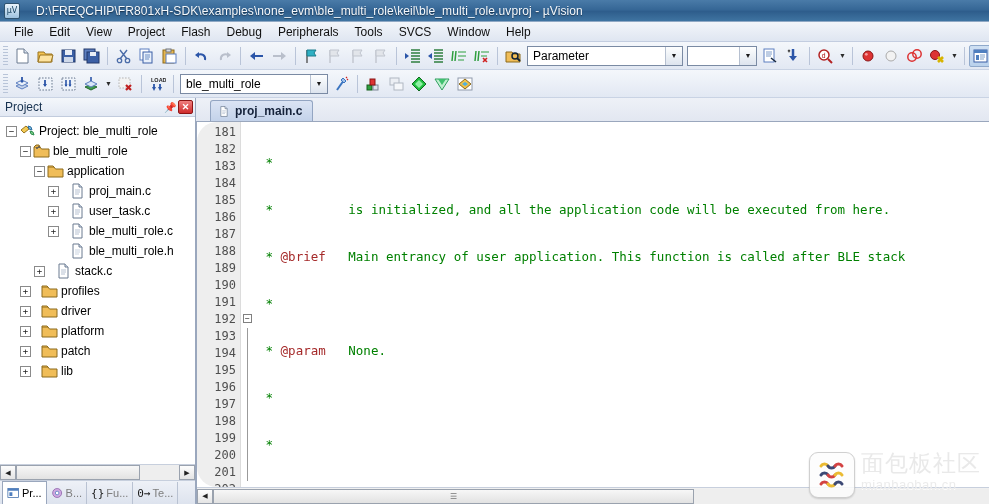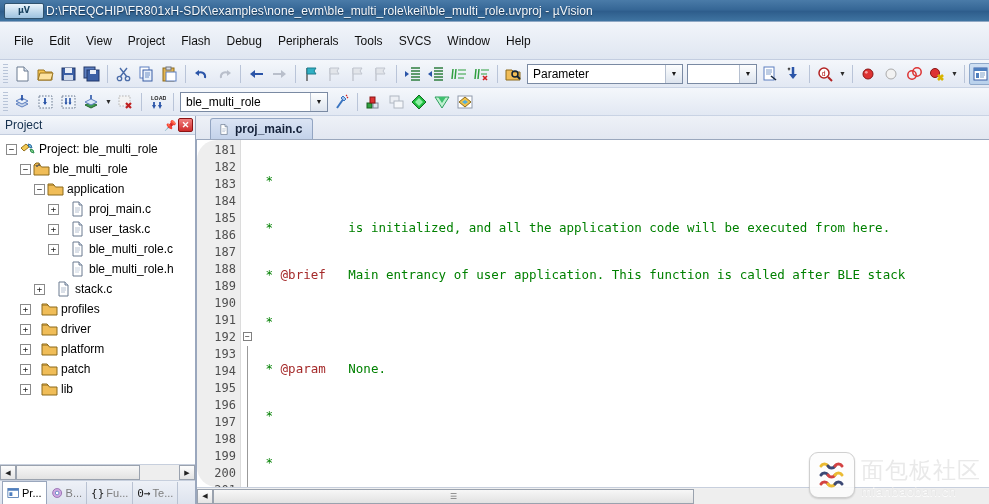--- a/index.html
+++ b/index.html
@@ -31,13 +31,13 @@
     border-bottom: 1px solid #8fa8c4;
   }
   .titlebar .tb-icon {
-    width: 40px; height: 16px;
+    width: 16px; height: 16px;
     background: linear-gradient(to bottom,#e9f3fb,#9dc2e0);
     border: 1px solid #30536f;
     border-radius: 2px;
-    margin-right: 2px;
+    margin-right: 16px;
     color: #15405e;
-    font-size: 8px; font-weight: bold;
+    font-size: 8px; font-weight: normal;
     display: flex; align-items: center; justify-content: center;
     font-family: "DejaVu Sans", sans-serif;
     flex: none;

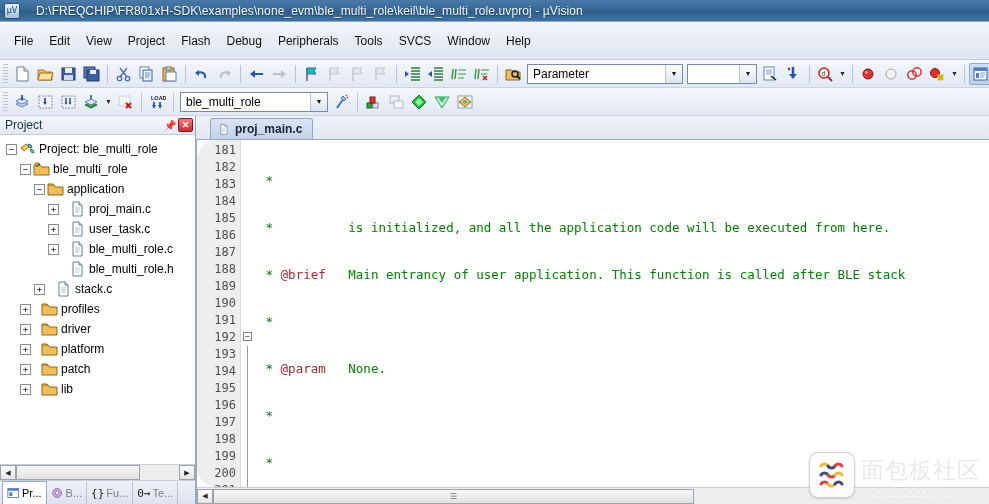--- a/index.html
+++ b/index.html
@@ -52,7 +52,7 @@
 
   
   .menubar {
-    height: 38px;
+    height: 20px;
     background: linear-gradient(to bottom,#f2f5fa,#dfe6f1);
     display: flex;
     align-items: center;

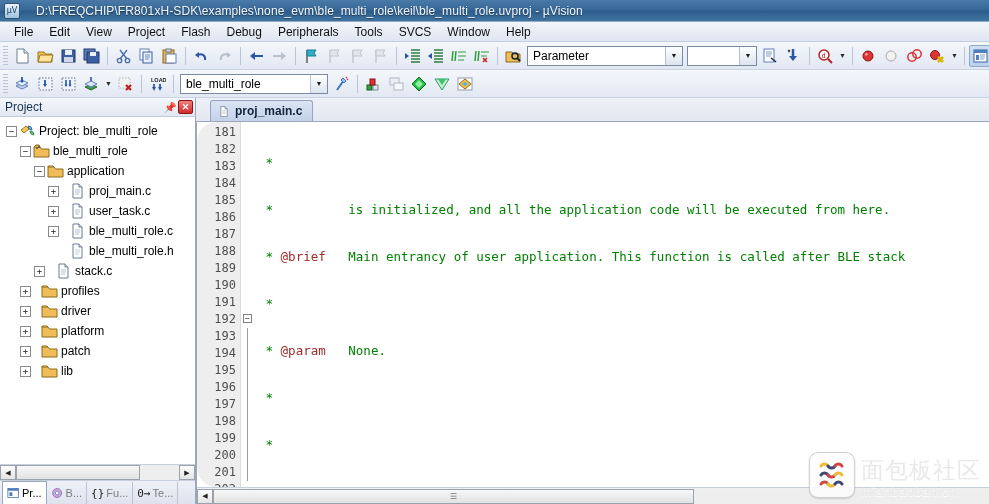--- a/index.html
+++ b/index.html
@@ -380,7 +380,7 @@
     right: 8px;
     bottom: 6px;
     display: flex;
-    align-items: flex-end;
+    align-items: flex-start;
     gap: 6px;
     pointer-events: none;
     opacity: .85;

